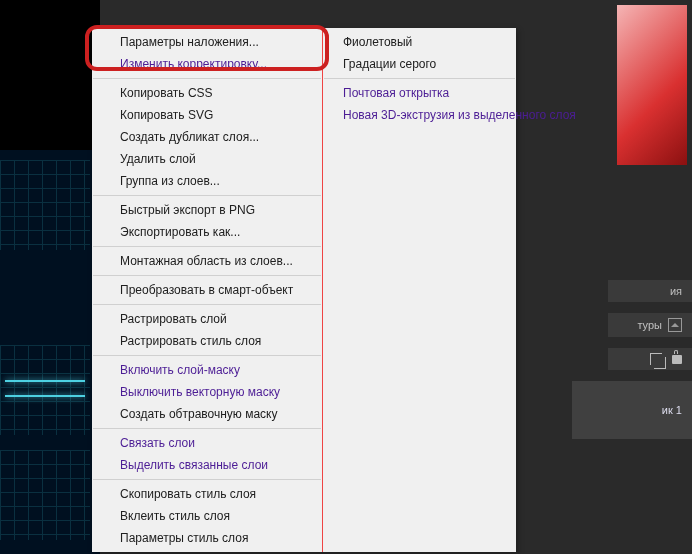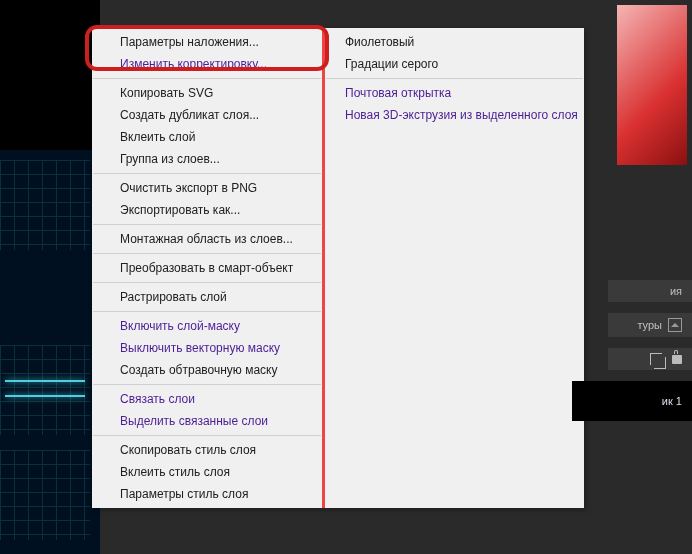--- a/index.html
+++ b/index.html
@@ -66,7 +66,7 @@
   padding: 3px 0;
 }
 .menu-col.main { width: 230px; }
-.menu-col.sub { width: 262px; border-left: 3px solid #ef4444; }
+.menu-col.sub { width: 194px; border-left: 1px solid #ef4444; }
 .menu-item {
   padding: 4px 18px;
   color: #202020;

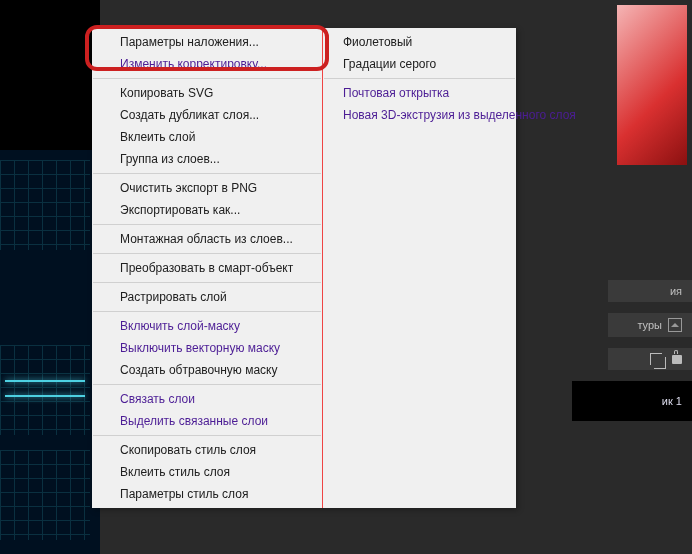--- a/index.html
+++ b/index.html
@@ -155,6 +155,7 @@
       <div class="menu-item">Параметры наложения...</div>
       <div class="menu-item disabled">Изменить корректировку...</div>
       <div class="menu-sep"></div>
+      <div class="menu-item">Копировать CSS</div>
       <div class="menu-item">Копировать SVG</div>
       <div class="menu-item">Создать дубликат слоя...</div>
       <div class="menu-item">Вклеить слой</div>

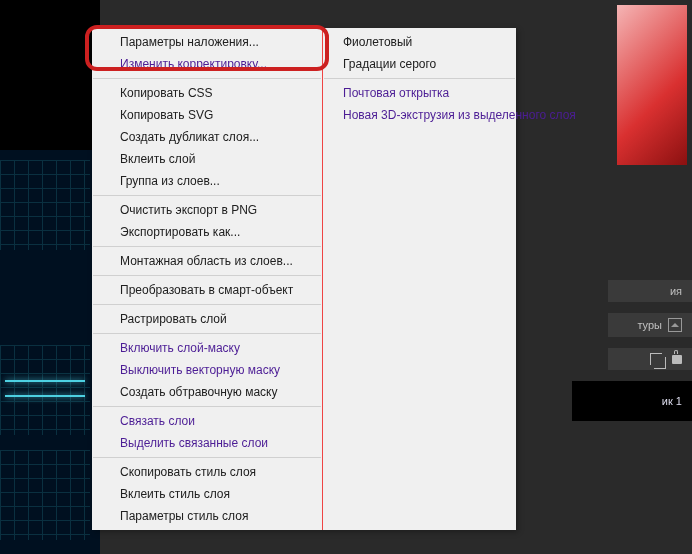--- a/index.html
+++ b/index.html
@@ -158,7 +158,7 @@
       <div class="menu-item">Копировать CSS</div>
       <div class="menu-item">Копировать SVG</div>
       <div class="menu-item">Создать дубликат слоя...</div>
-      <div class="menu-item">Вклеить слой</div>
+      <div class="menu-item">Удалить слой</div>
       <div class="menu-item">Группа из слоев...</div>
       <div class="menu-sep"></div>
       <div class="menu-item">Очистить экспорт в PNG</div>

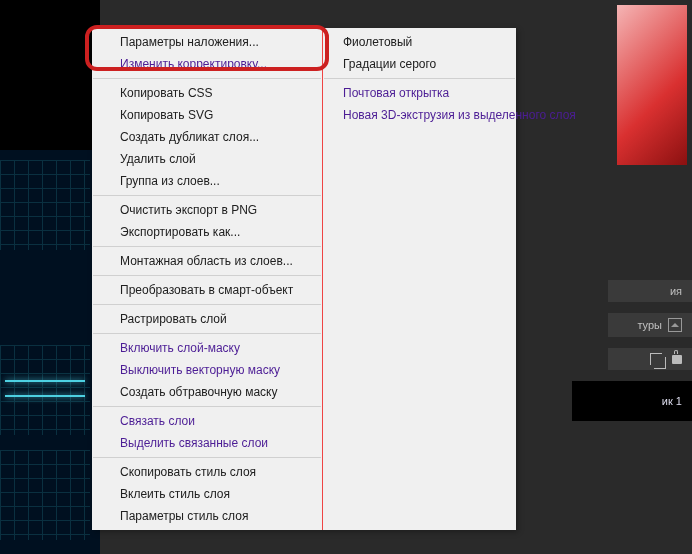--- a/index.html
+++ b/index.html
@@ -161,7 +161,7 @@
       <div class="menu-item">Удалить слой</div>
       <div class="menu-item">Группа из слоев...</div>
       <div class="menu-sep"></div>
-      <div class="menu-item">Очистить экспорт в PNG</div>
+      <div class="menu-item">Быстрый экспорт в PNG</div>
       <div class="menu-item">Экспортировать как...</div>
       <div class="menu-sep"></div>
       <div class="menu-item">Монтажная область из слоев...</div>

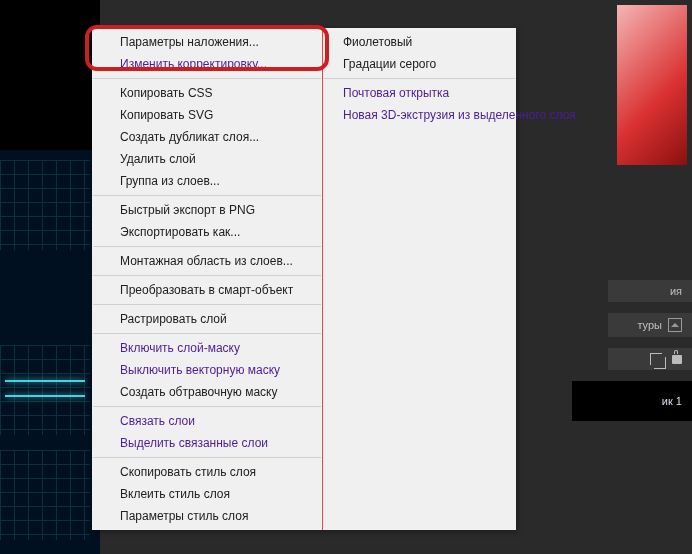--- a/index.html
+++ b/index.html
@@ -169,6 +169,7 @@
       <div class="menu-item">Преобразовать в смарт-объект</div>
       <div class="menu-sep"></div>
       <div class="menu-item">Растрировать слой</div>
+      <div class="menu-item">Растрировать стиль слоя</div>
       <div class="menu-sep"></div>
       <div class="menu-item disabled">Включить слой-маску</div>
       <div class="menu-item disabled">Выключить векторную маску</div>

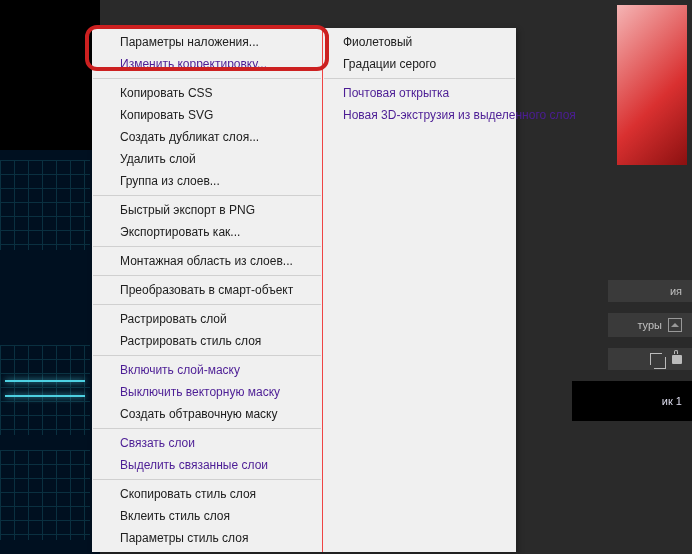--- a/index.html
+++ b/index.html
@@ -114,9 +114,9 @@
   display: inline-block;
 }
 .layer-row {
-  background: #000000;
+  background: #404040;
   color: #dde;
-  padding: 14px 10px;
+  padding: 23px 10px;
   font-size: 11px;
   text-align: right;
   margin-top: 8px;

